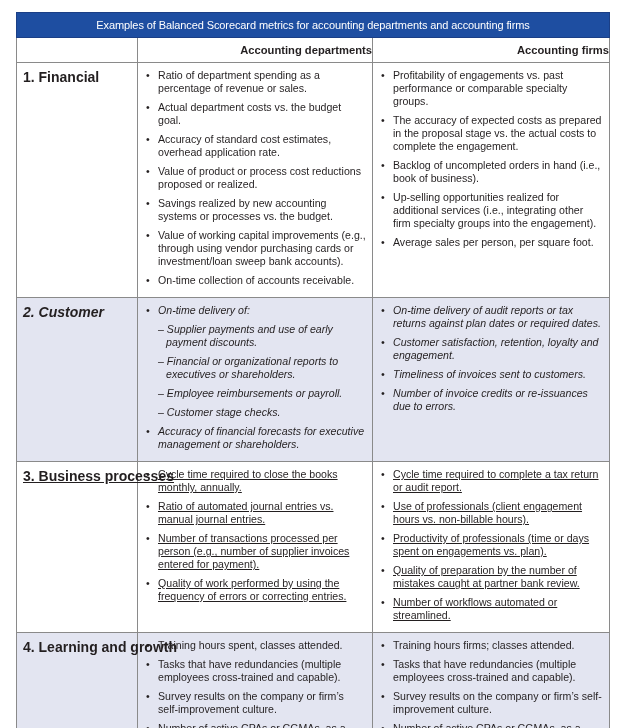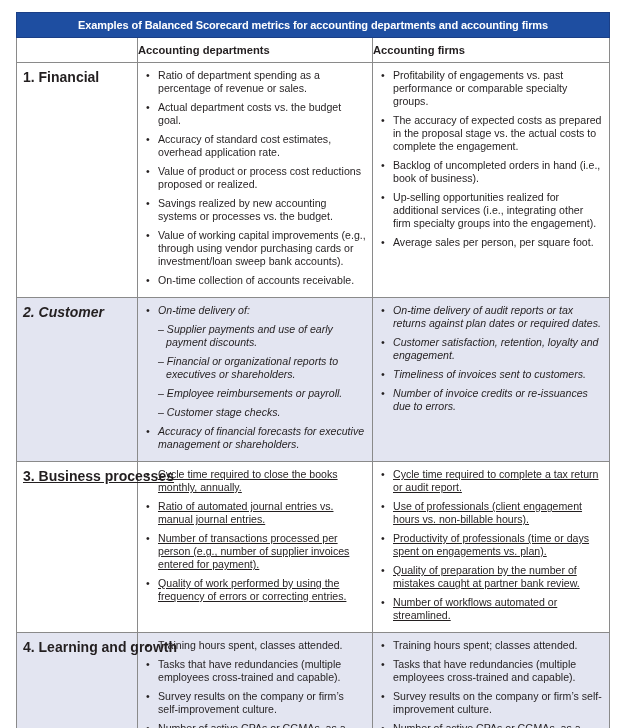--- a/index.html
+++ b/index.html
@@ -33,7 +33,7 @@
     .title-row th {
       background: #1e4ea1;
       color: #ffffff;
-      font-weight: bold;
+      font-weight: normal;
       font-size: 11px;
       height: 24px;
       line-height: 24px;

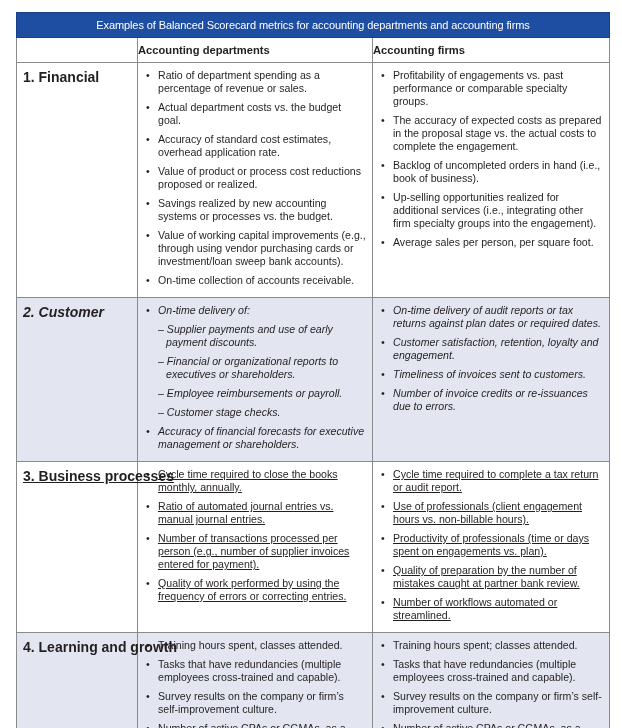--- a/index.html
+++ b/index.html
@@ -48,7 +48,7 @@
       font-size: 11.2px;
       height: 24px;
       line-height: 24px;
-      text-align: left;
+      text-align: right;
     }
     .cat-cell {
       font-weight: bold;

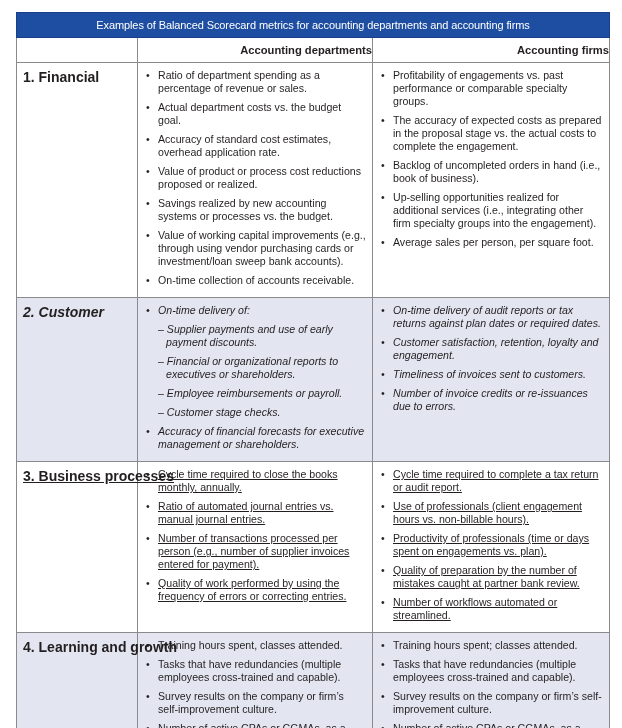--- a/index.html
+++ b/index.html
@@ -183,7 +183,7 @@
       </td>
       <td class="list-cell">
         <ul class="metrics">
-            <li><span class="bullet">•</span><span>Training hours spent; classes attended.</span></li>
+            <li><span class="bullet">•</span><span>Training hours firms; classes attended.</span></li>
             <li><span class="bullet">•</span><span>Tasks that have redundancies (multiple employees cross-trained and capable).</span></li>
             <li><span class="bullet">•</span><span>Survey results on the company or firm’s self-improvement culture.</span></li>
             <li><span class="bullet">•</span><span>Number of active CPAs or CGMAs, as a ratio of the team.</span></li>

